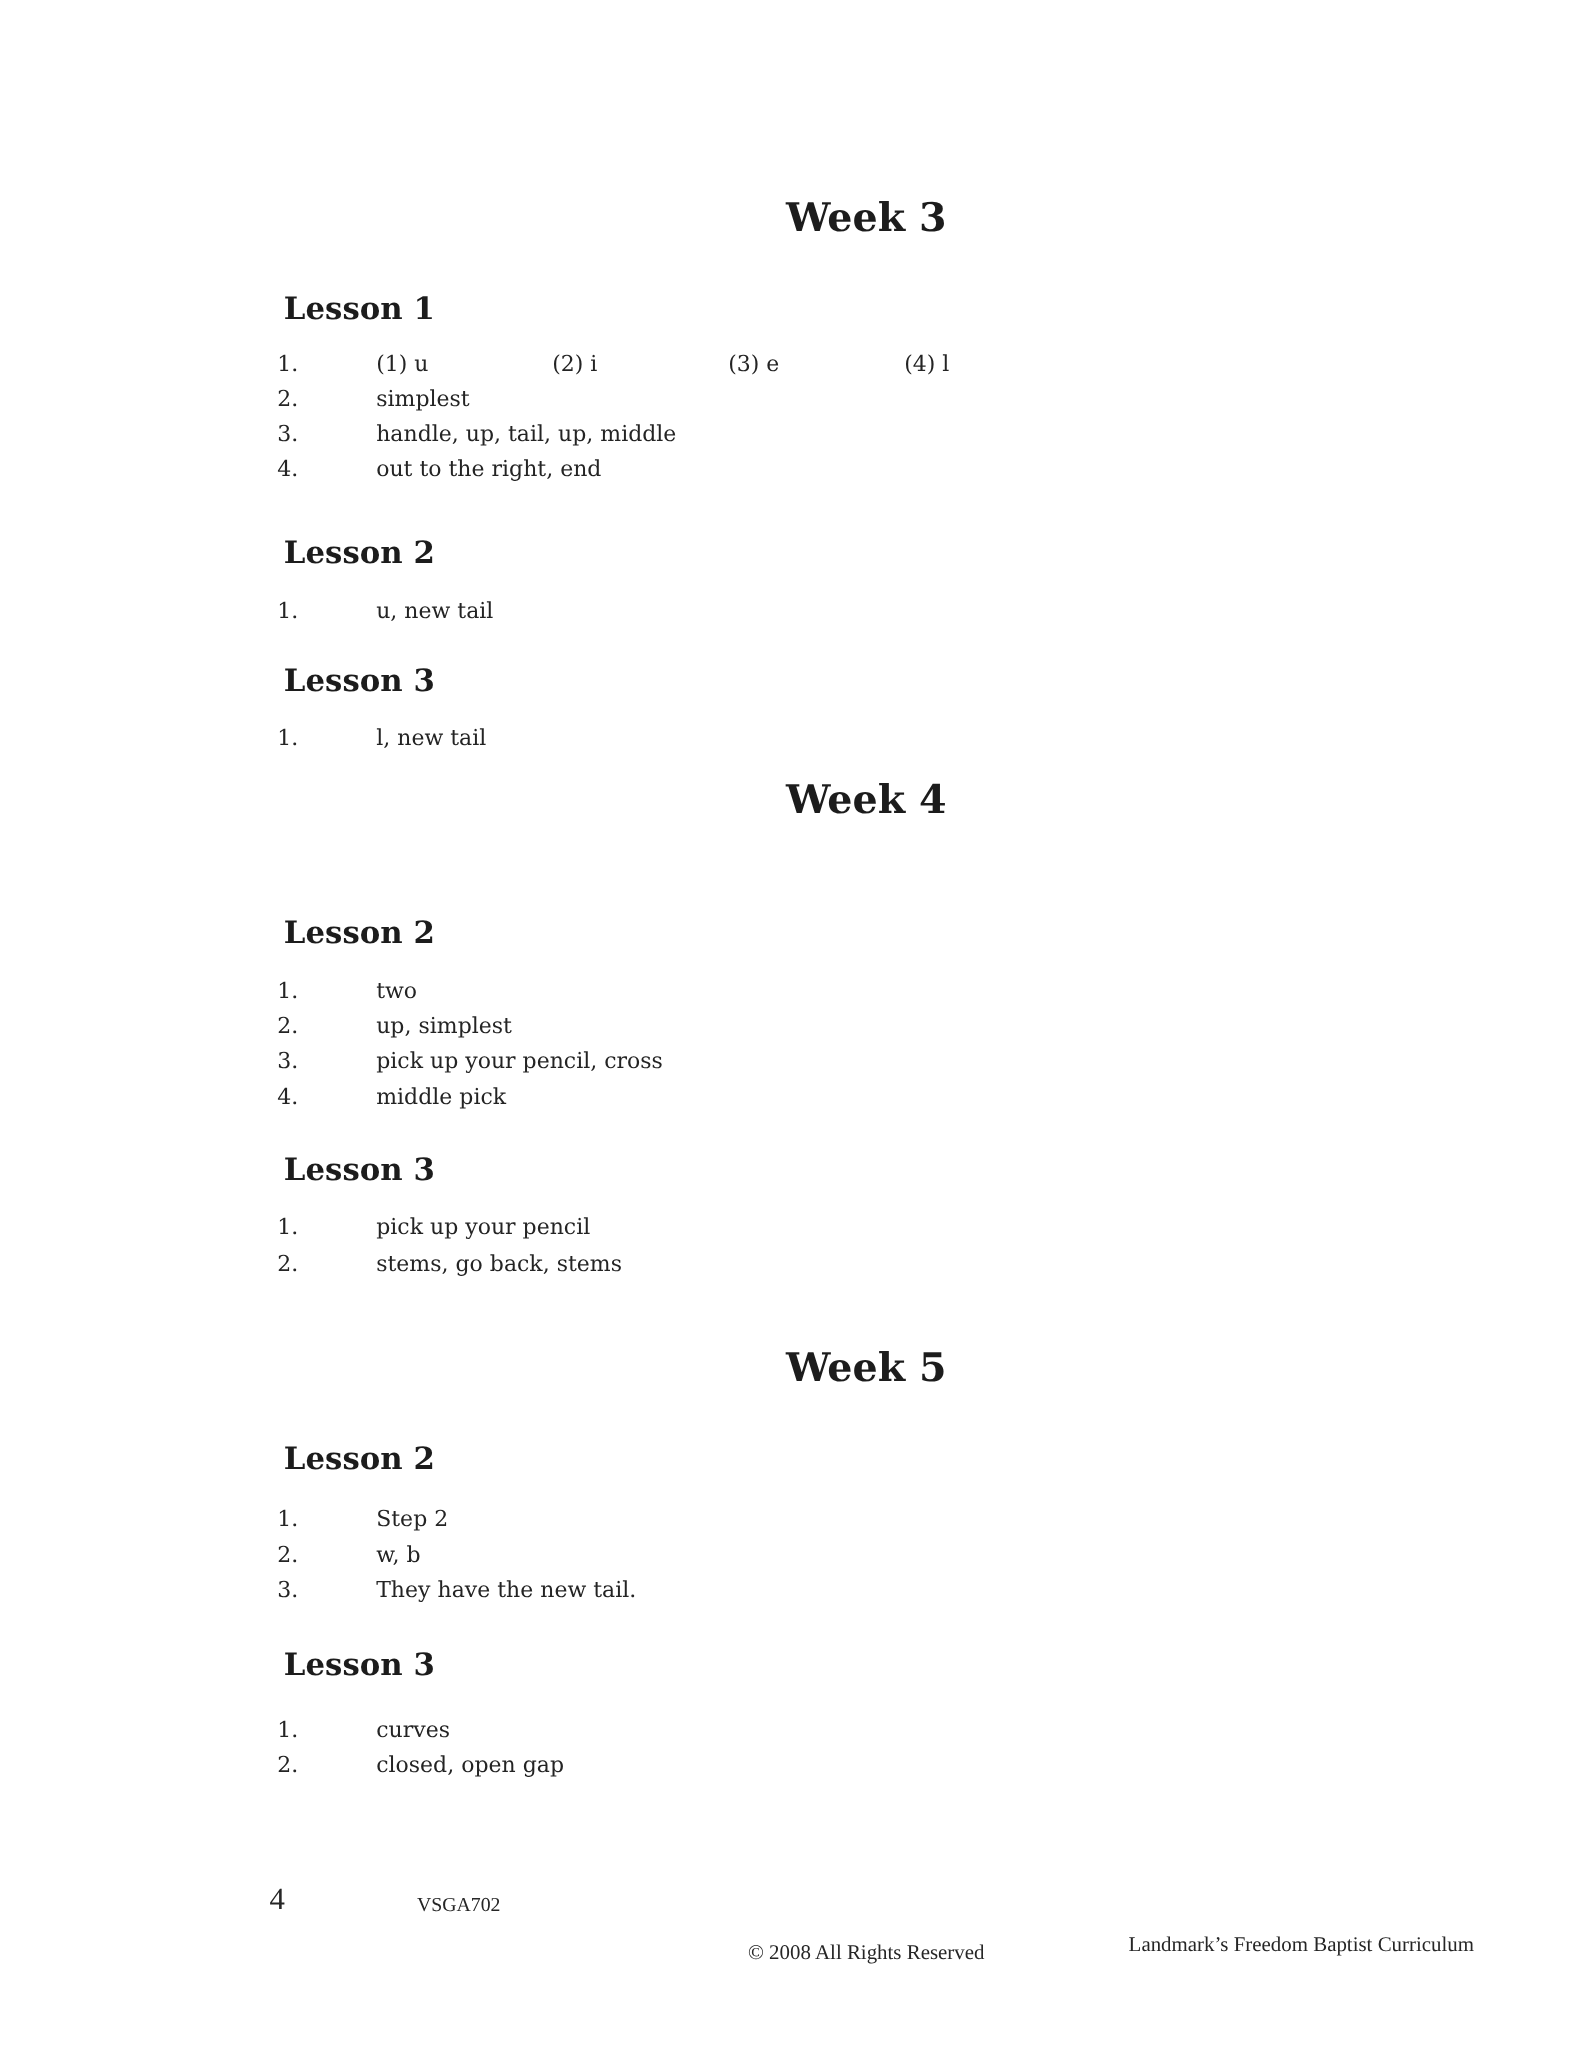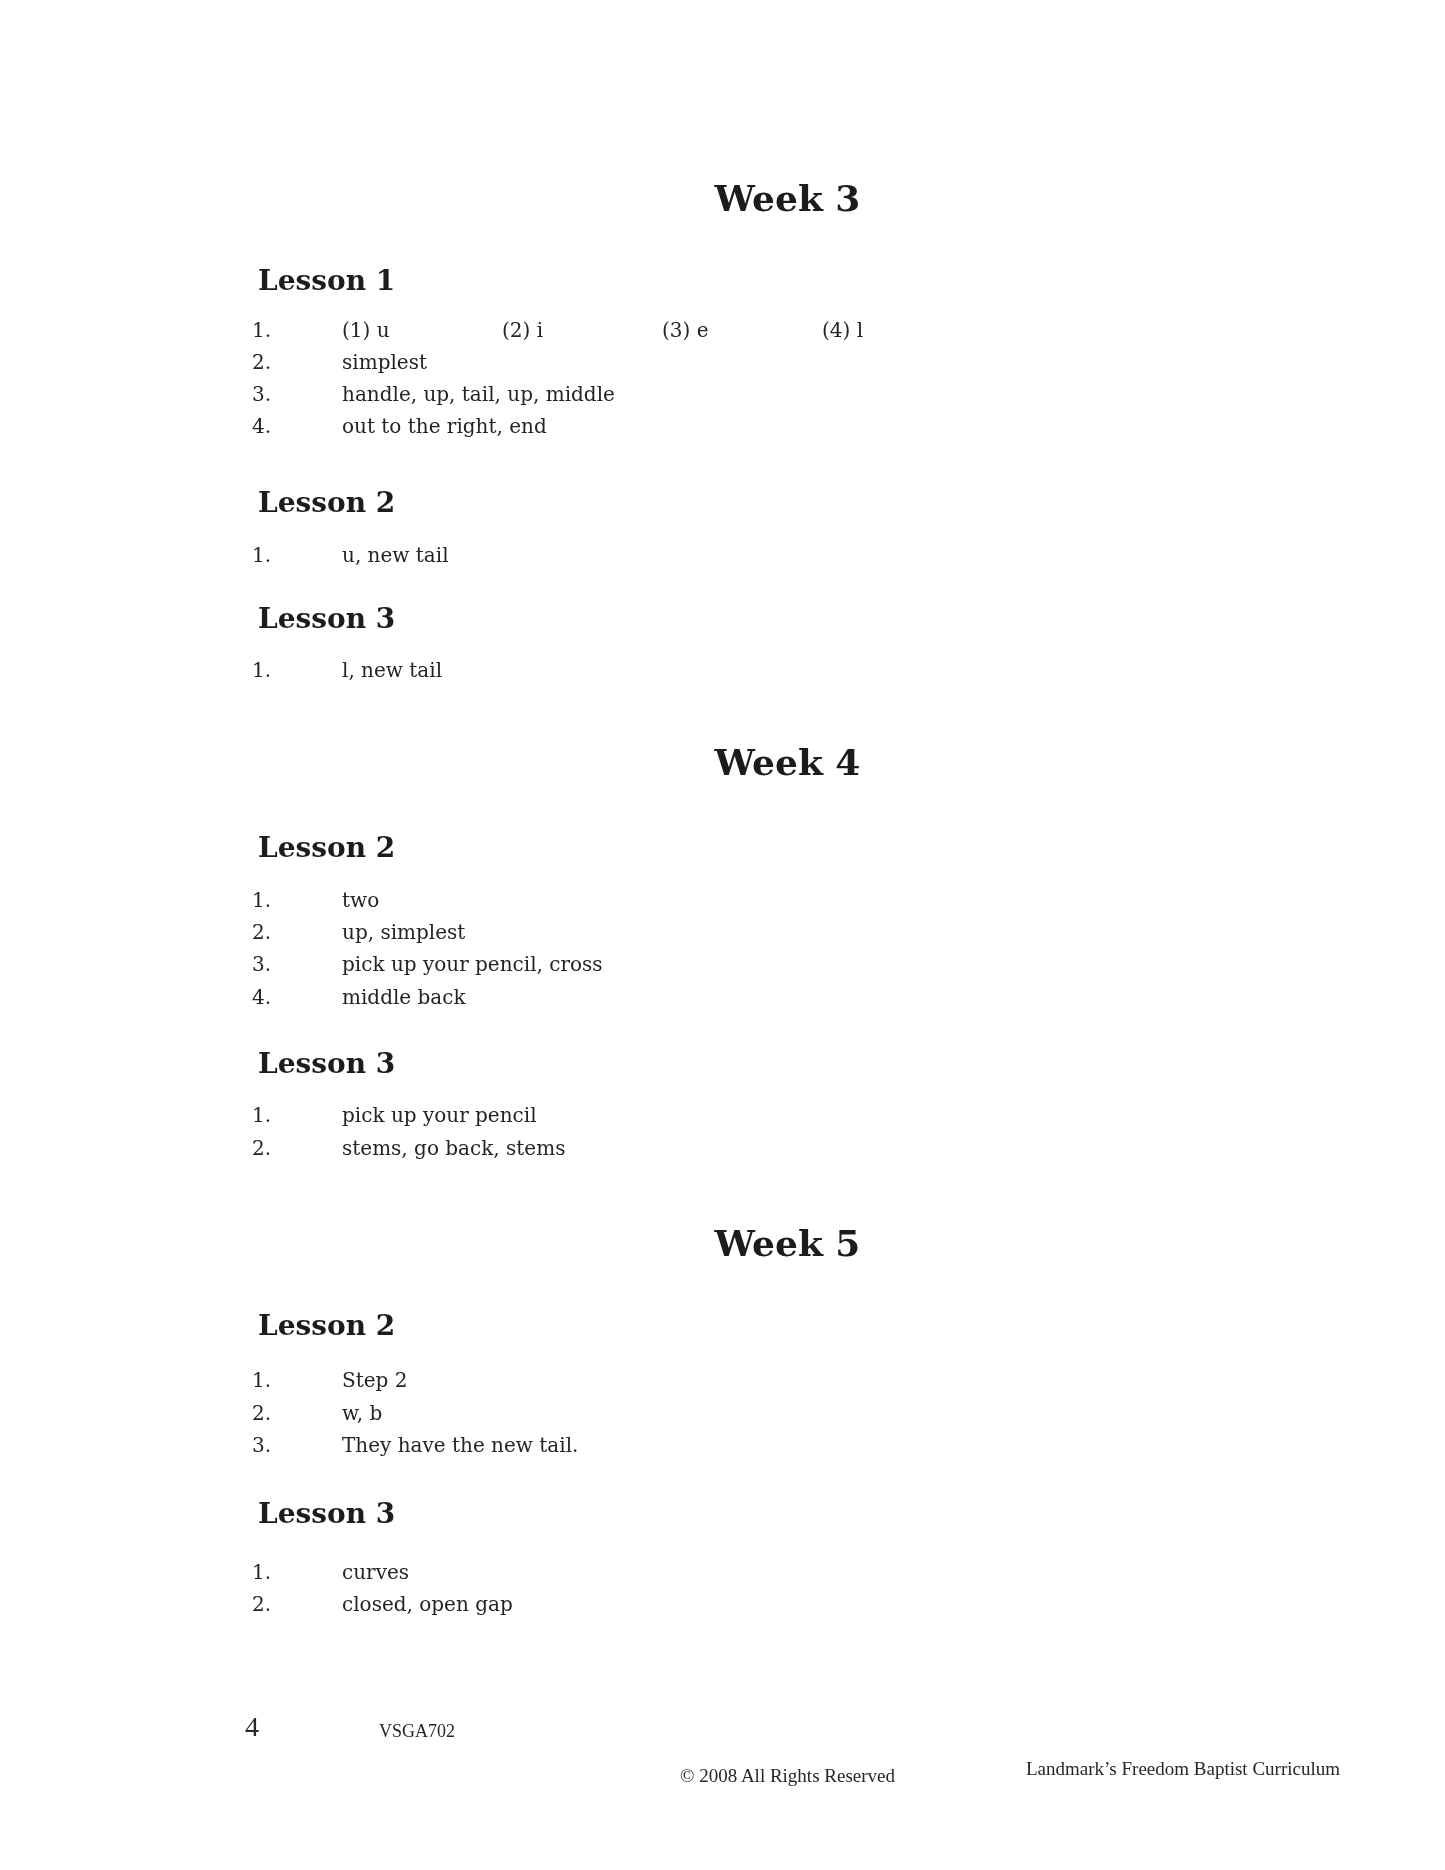--- a/index.html
+++ b/index.html
@@ -80,7 +80,7 @@
   <div class="lesson-heading" style="top:602px">Lesson 3</div>
   <div class="row" style="top:654px"><span class="num">1.</span><span>l, new tail</span></div>
 
-  <div class="week-title" style="top:742px">Week 4</div>
+  <div class="week-title" style="top:707px">Week 4</div>
 
   <div class="lesson-heading" style="top:831px">Lesson 2</div>
   <div class="row" style="top:884px"><span class="num">1.</span><span>two</span></div>

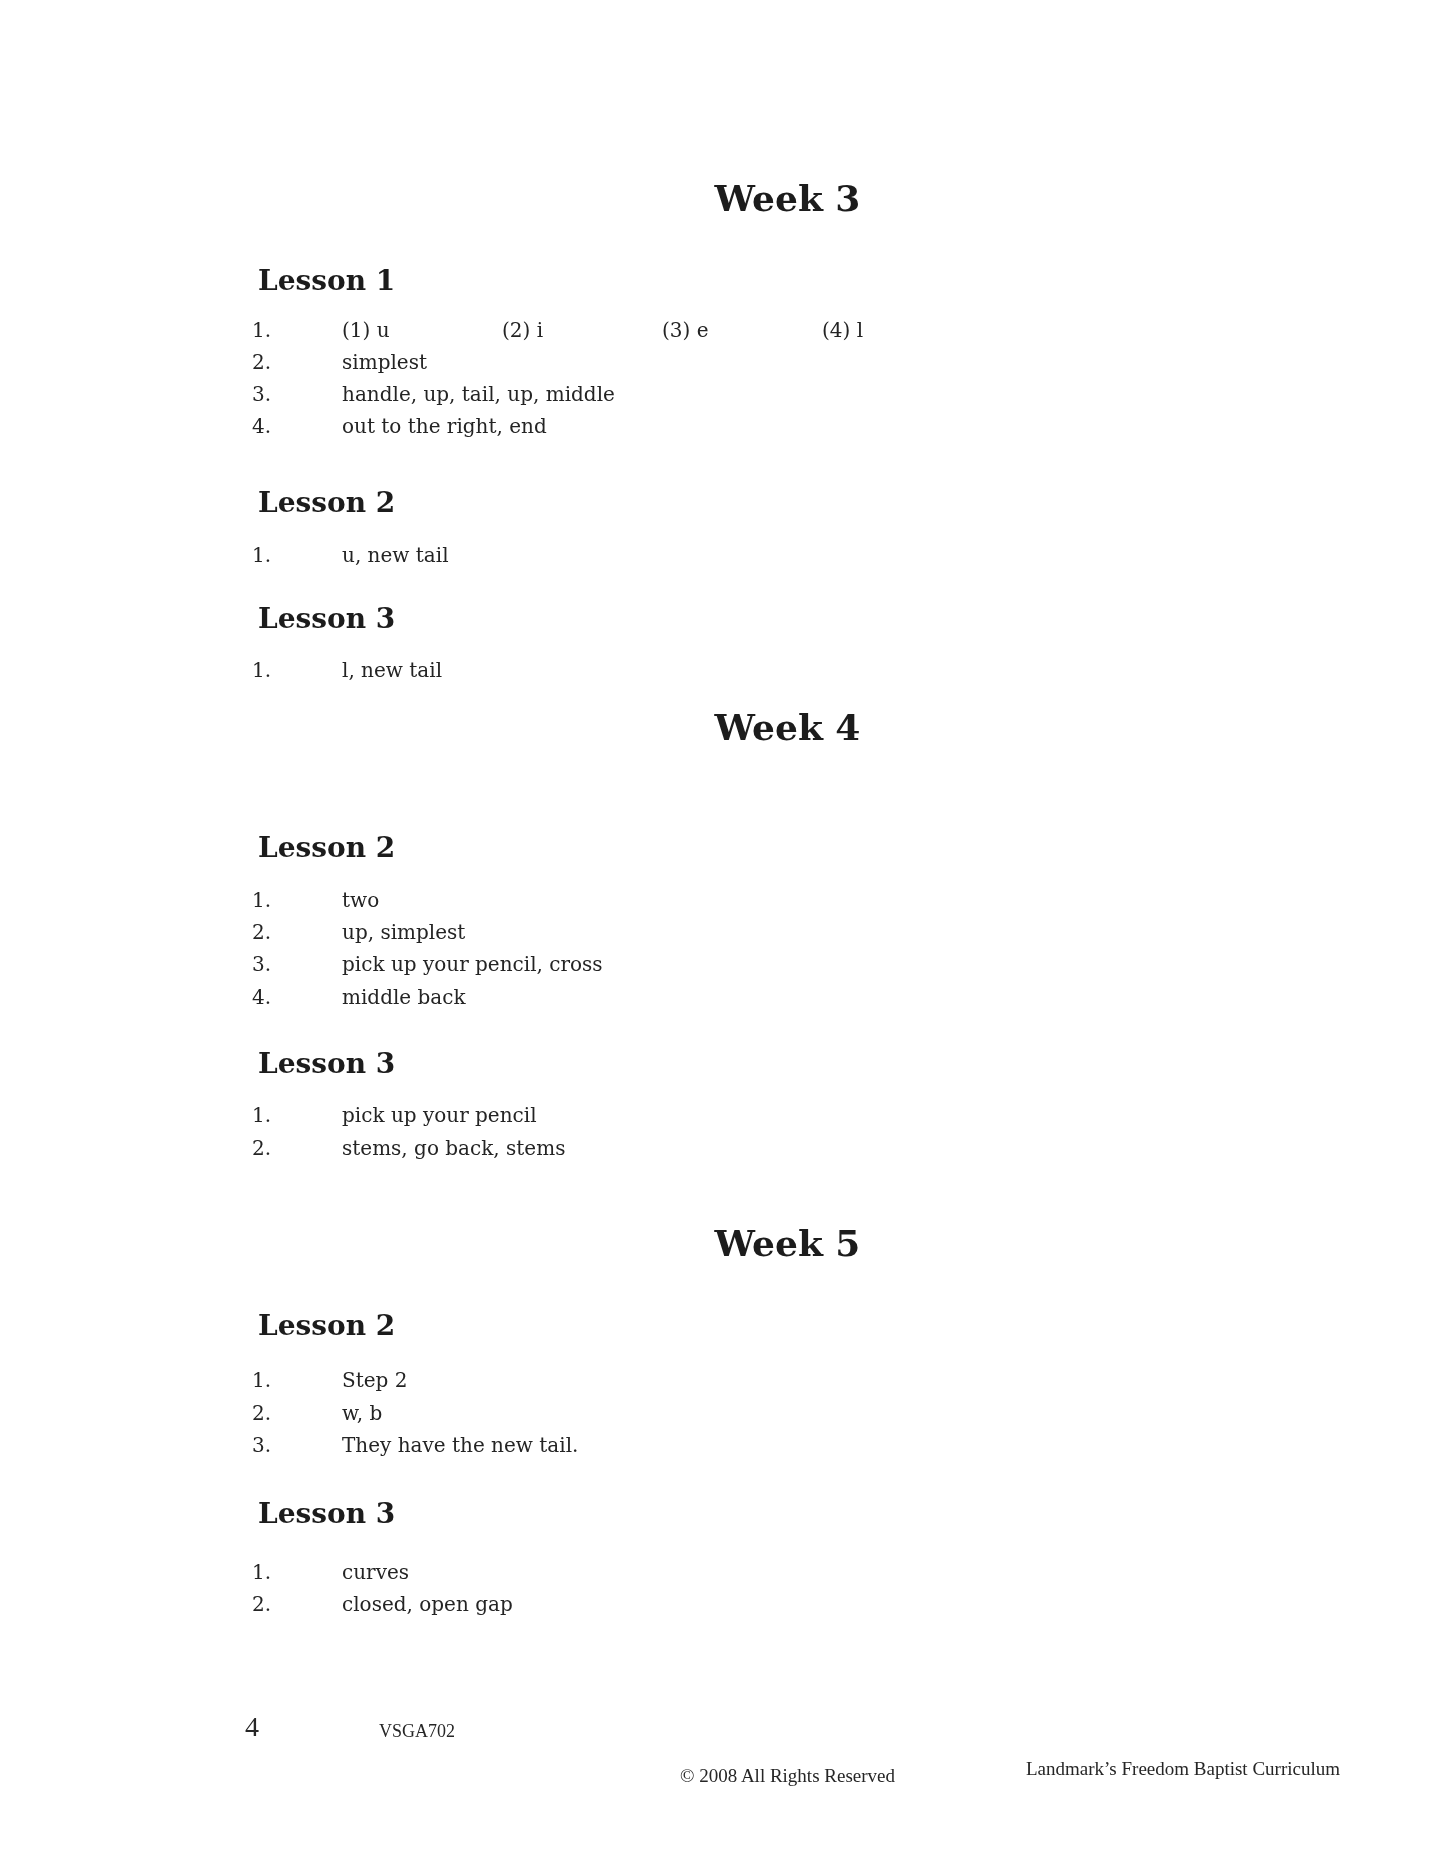--- a/index.html
+++ b/index.html
@@ -86,7 +86,7 @@
   <div class="row" style="top:884px"><span class="num">1.</span><span>two</span></div>
   <div class="row" style="top:916px"><span class="num">2.</span><span>up, simplest</span></div>
   <div class="row" style="top:948px"><span class="num">3.</span><span>pick up your pencil, cross</span></div>
-  <div class="row" style="top:981px"><span class="num">4.</span><span>middle back</span></div>
+  <div class="row" style="top:981px"><span class="num">4.</span><span>middle pick</span></div>
 
   <div class="lesson-heading" style="top:1047px">Lesson 3</div>
   <div class="row" style="top:1099px"><span class="num">1.</span><span>pick up your pencil</span></div>

